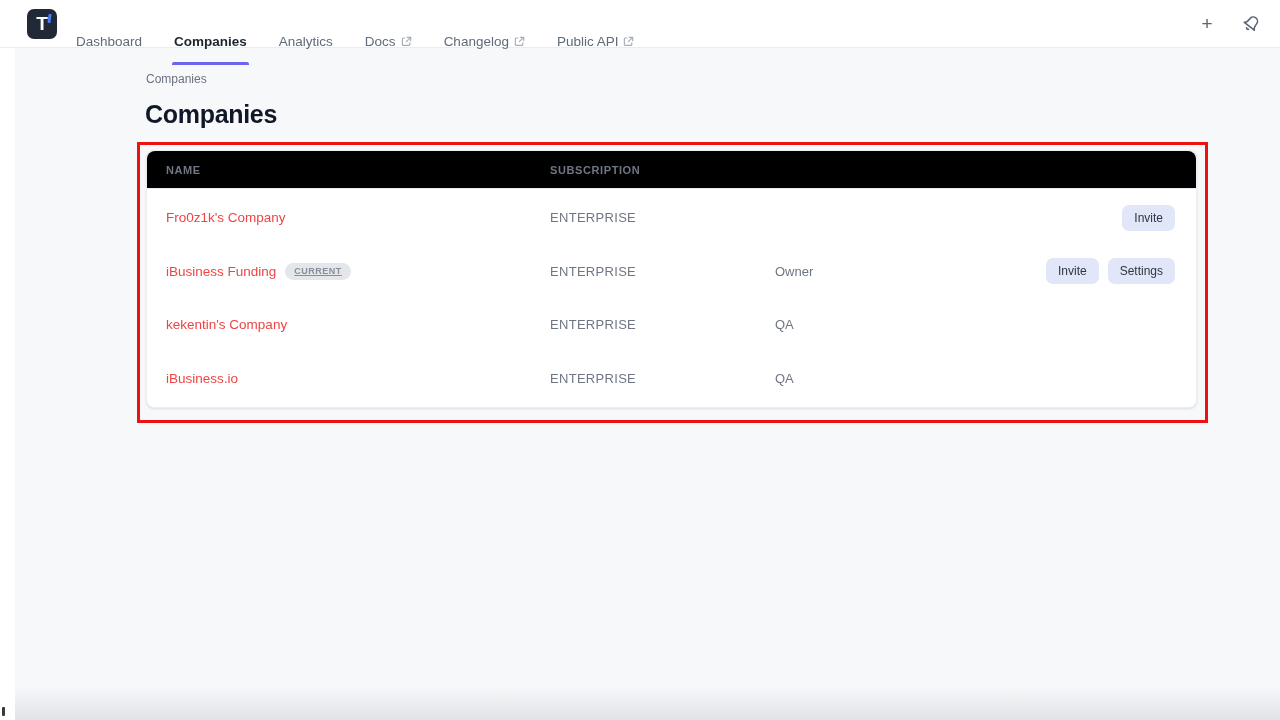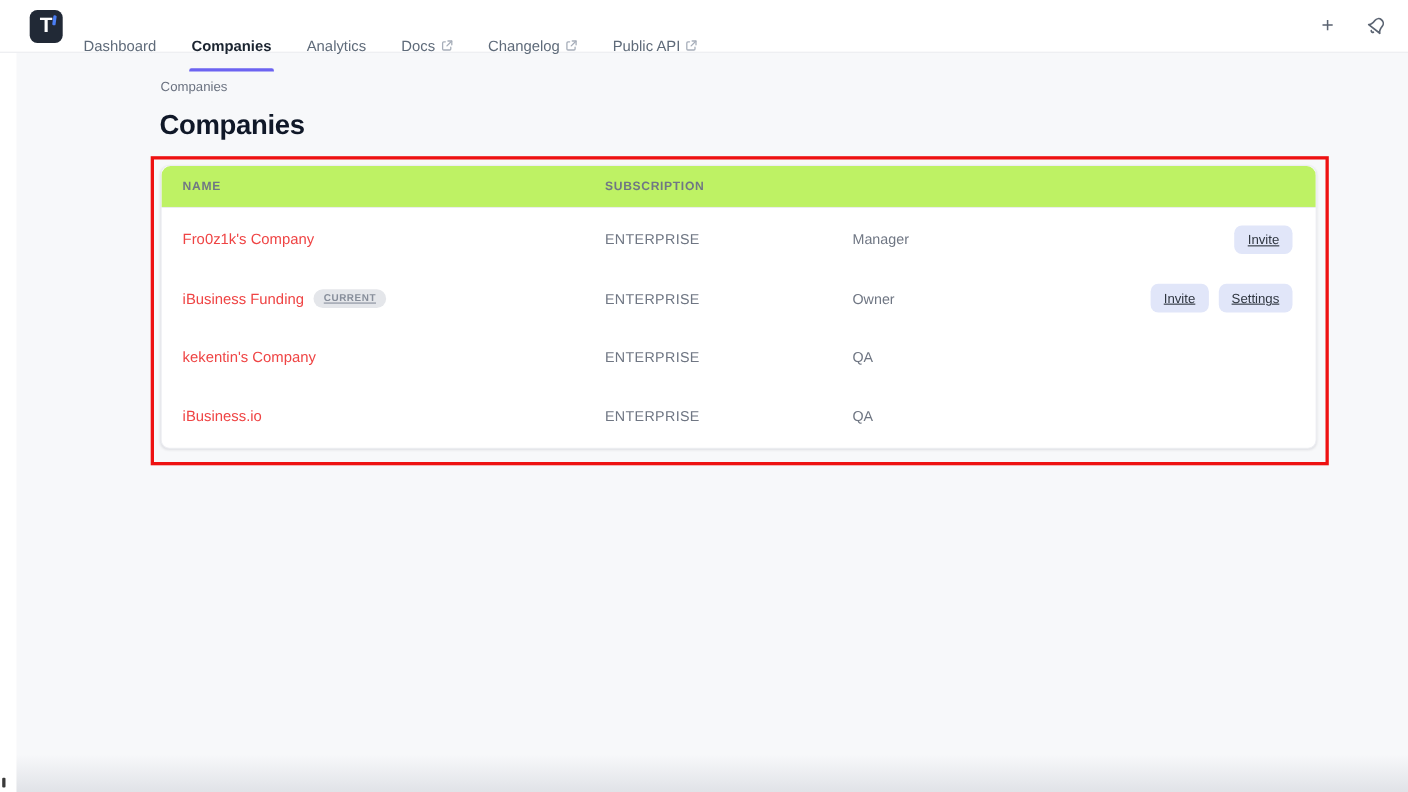--- a/index.html
+++ b/index.html
@@ -74,7 +74,7 @@
     display:flex; flex-direction:column;
   }
   .thead {
-    height:38px; flex:0 0 auto; background:#bef264;
+    height:38px; flex:0 0 auto; background:#000000;
     border-bottom:1px solid #e9ebef; border-radius:8px 8px 0 0;
     display:grid; grid-template-columns:384px 225px 1fr auto; align-items:center;
     padding:0 21px 0 19px;

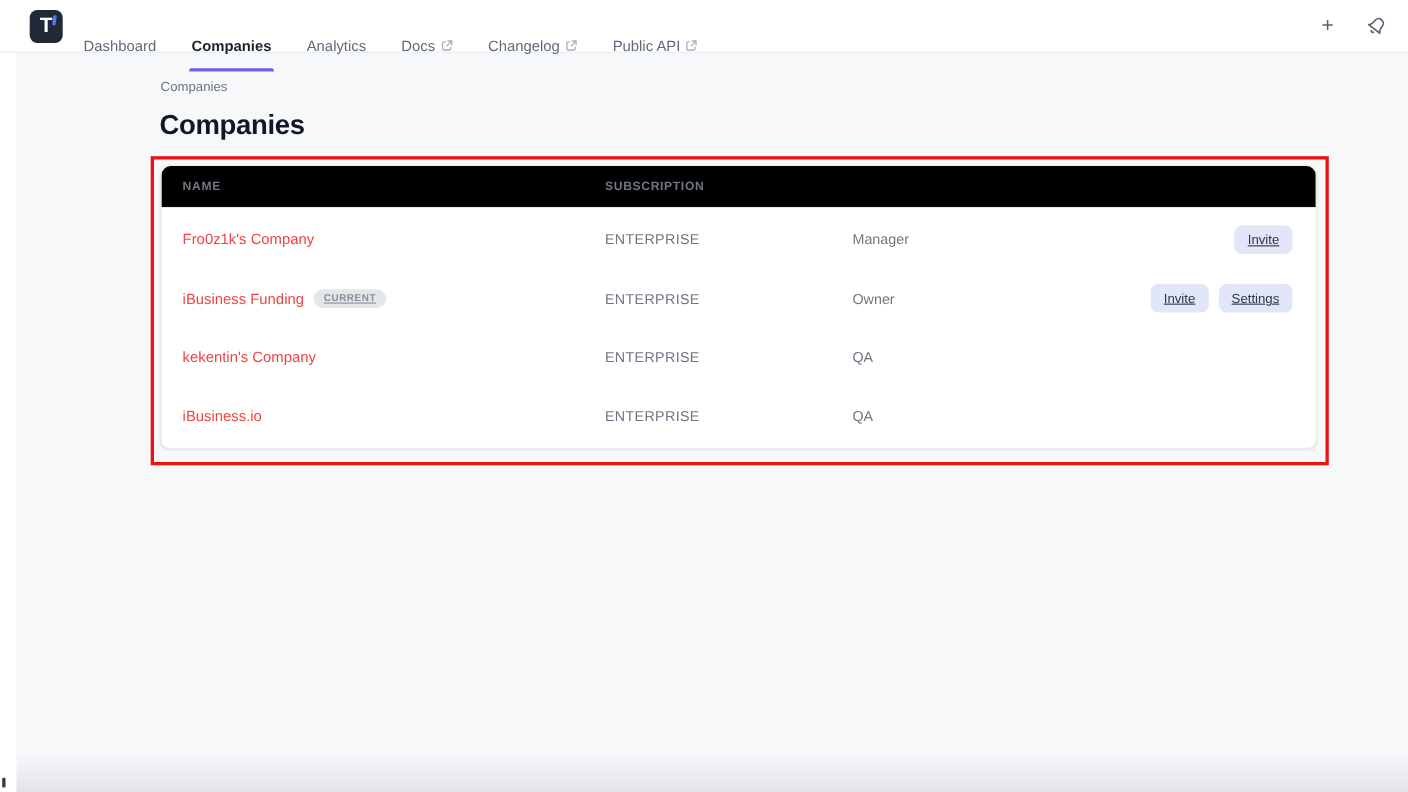--- a/index.html
+++ b/index.html
@@ -187,7 +187,6 @@
           <a class="company-link">Fro0z1k's Company</a>
         </div>
         <div class="cell-sub">ENTERPRISE</div>
-        <div class="cell-role">Manager</div>
         <div class="cell-actions">
           <button class="btn">Invite</button>
         </div>

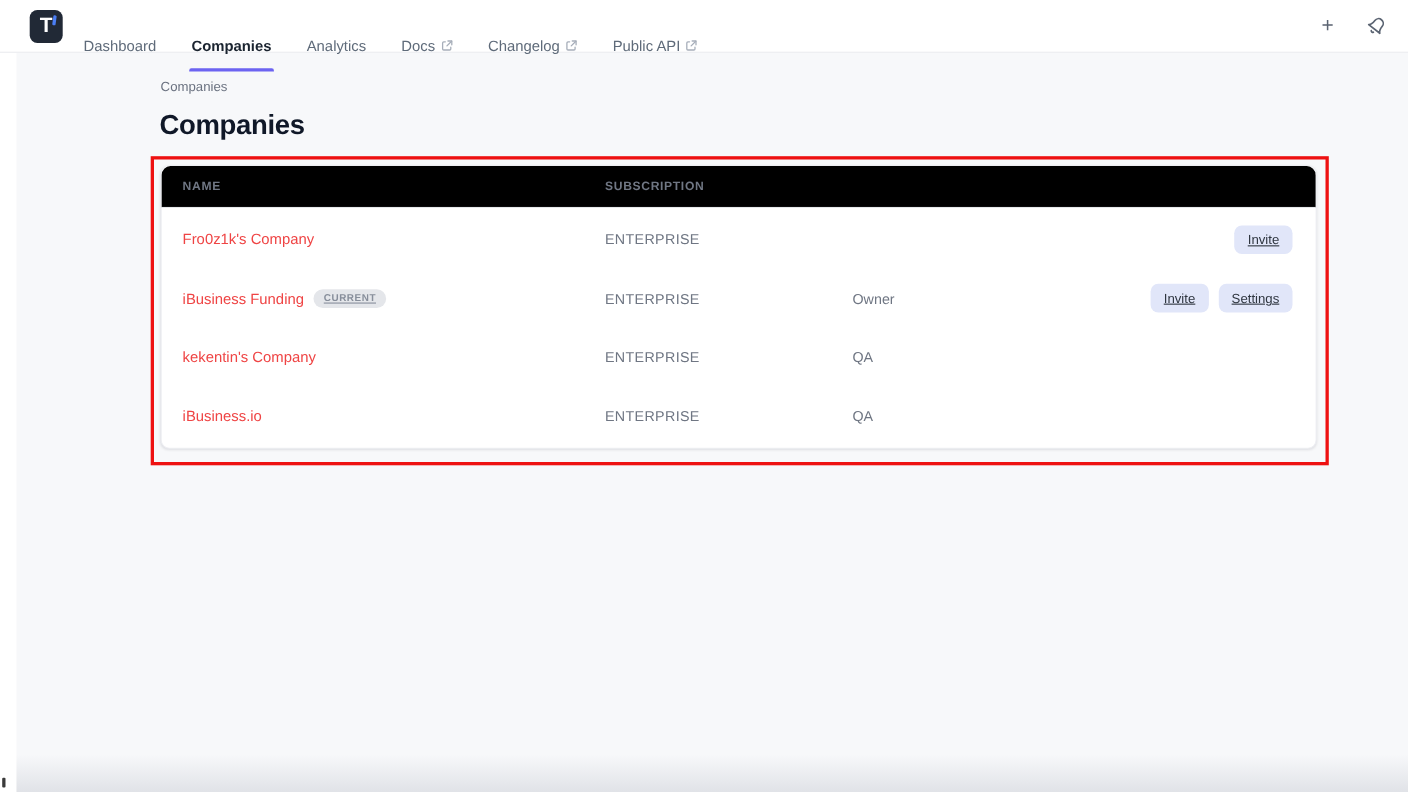--- a/index.html
+++ b/index.html
@@ -96,7 +96,7 @@
   .cell-actions { display:flex; gap:9px; justify-content:flex-end; }
   .btn {
     background:#e1e6f9; color:#2f3640; border:none; cursor:pointer;
-    font-family:inherit; font-size:12px; padding:7px 12px; border-radius:7px; line-height:1;text-decoration:underline;
+    font-family:inherit; font-size:12px; padding:7px 12px; border-radius:7px; line-height:1;
   }
 
   

